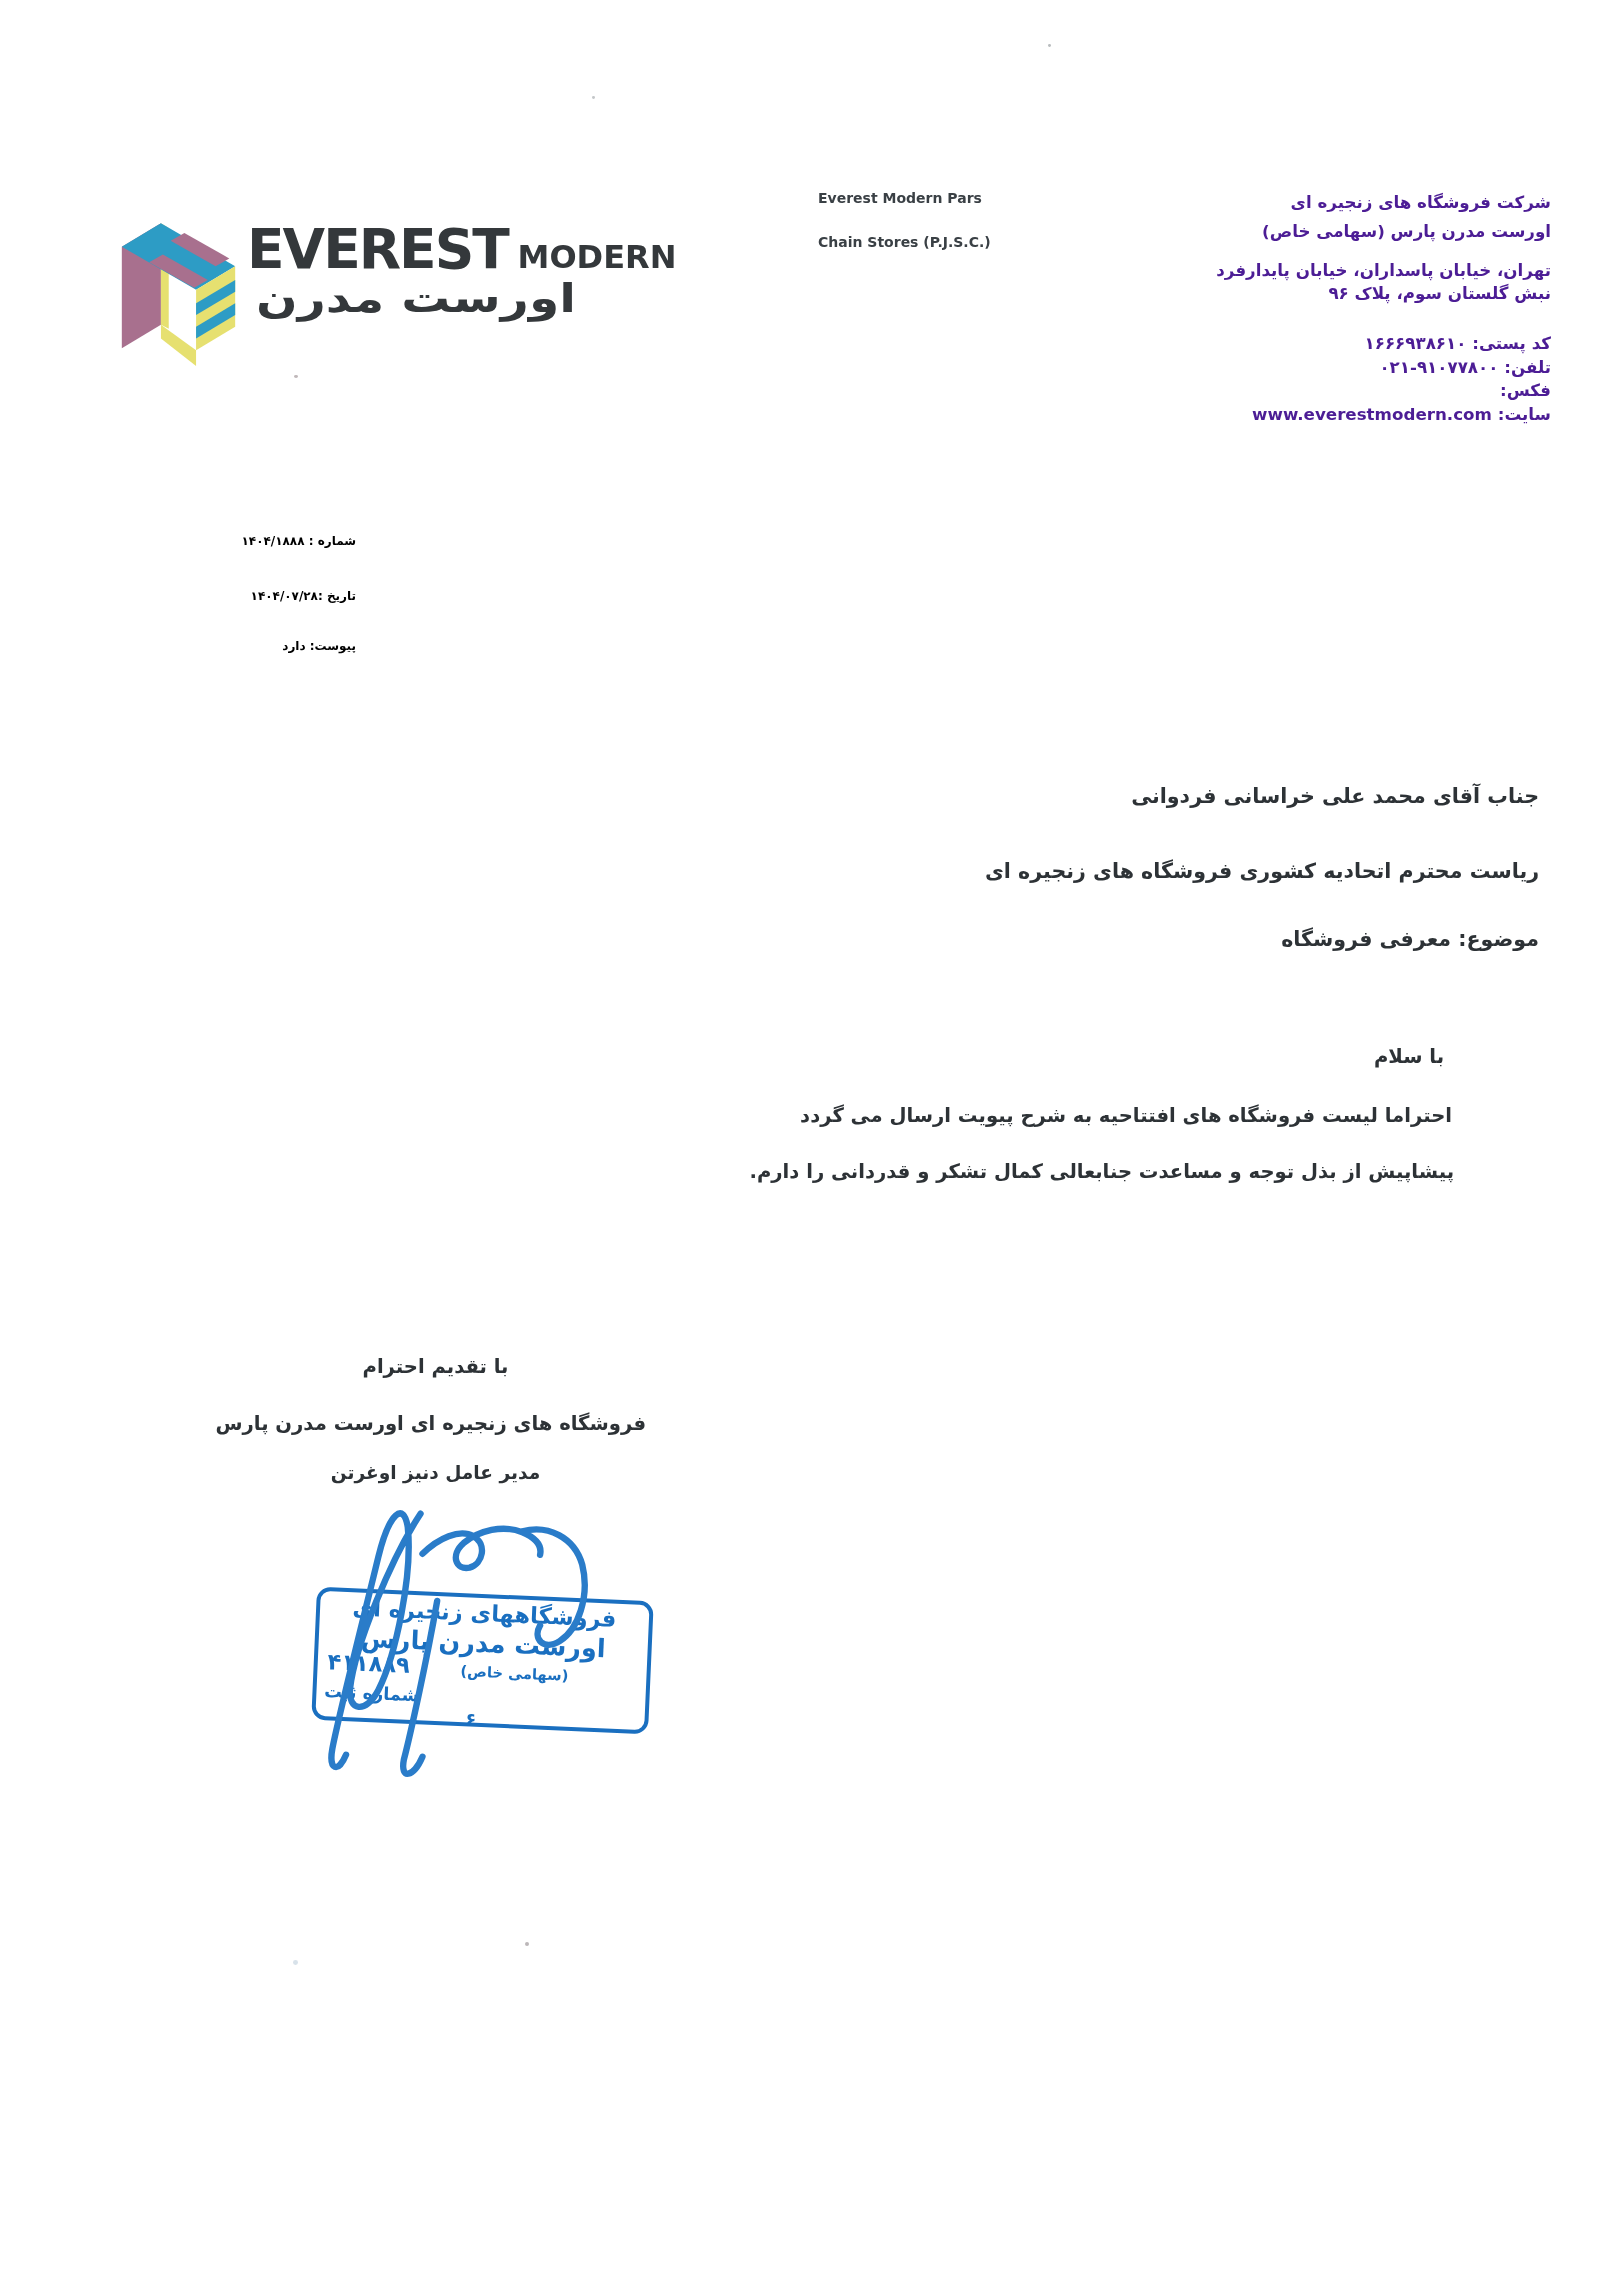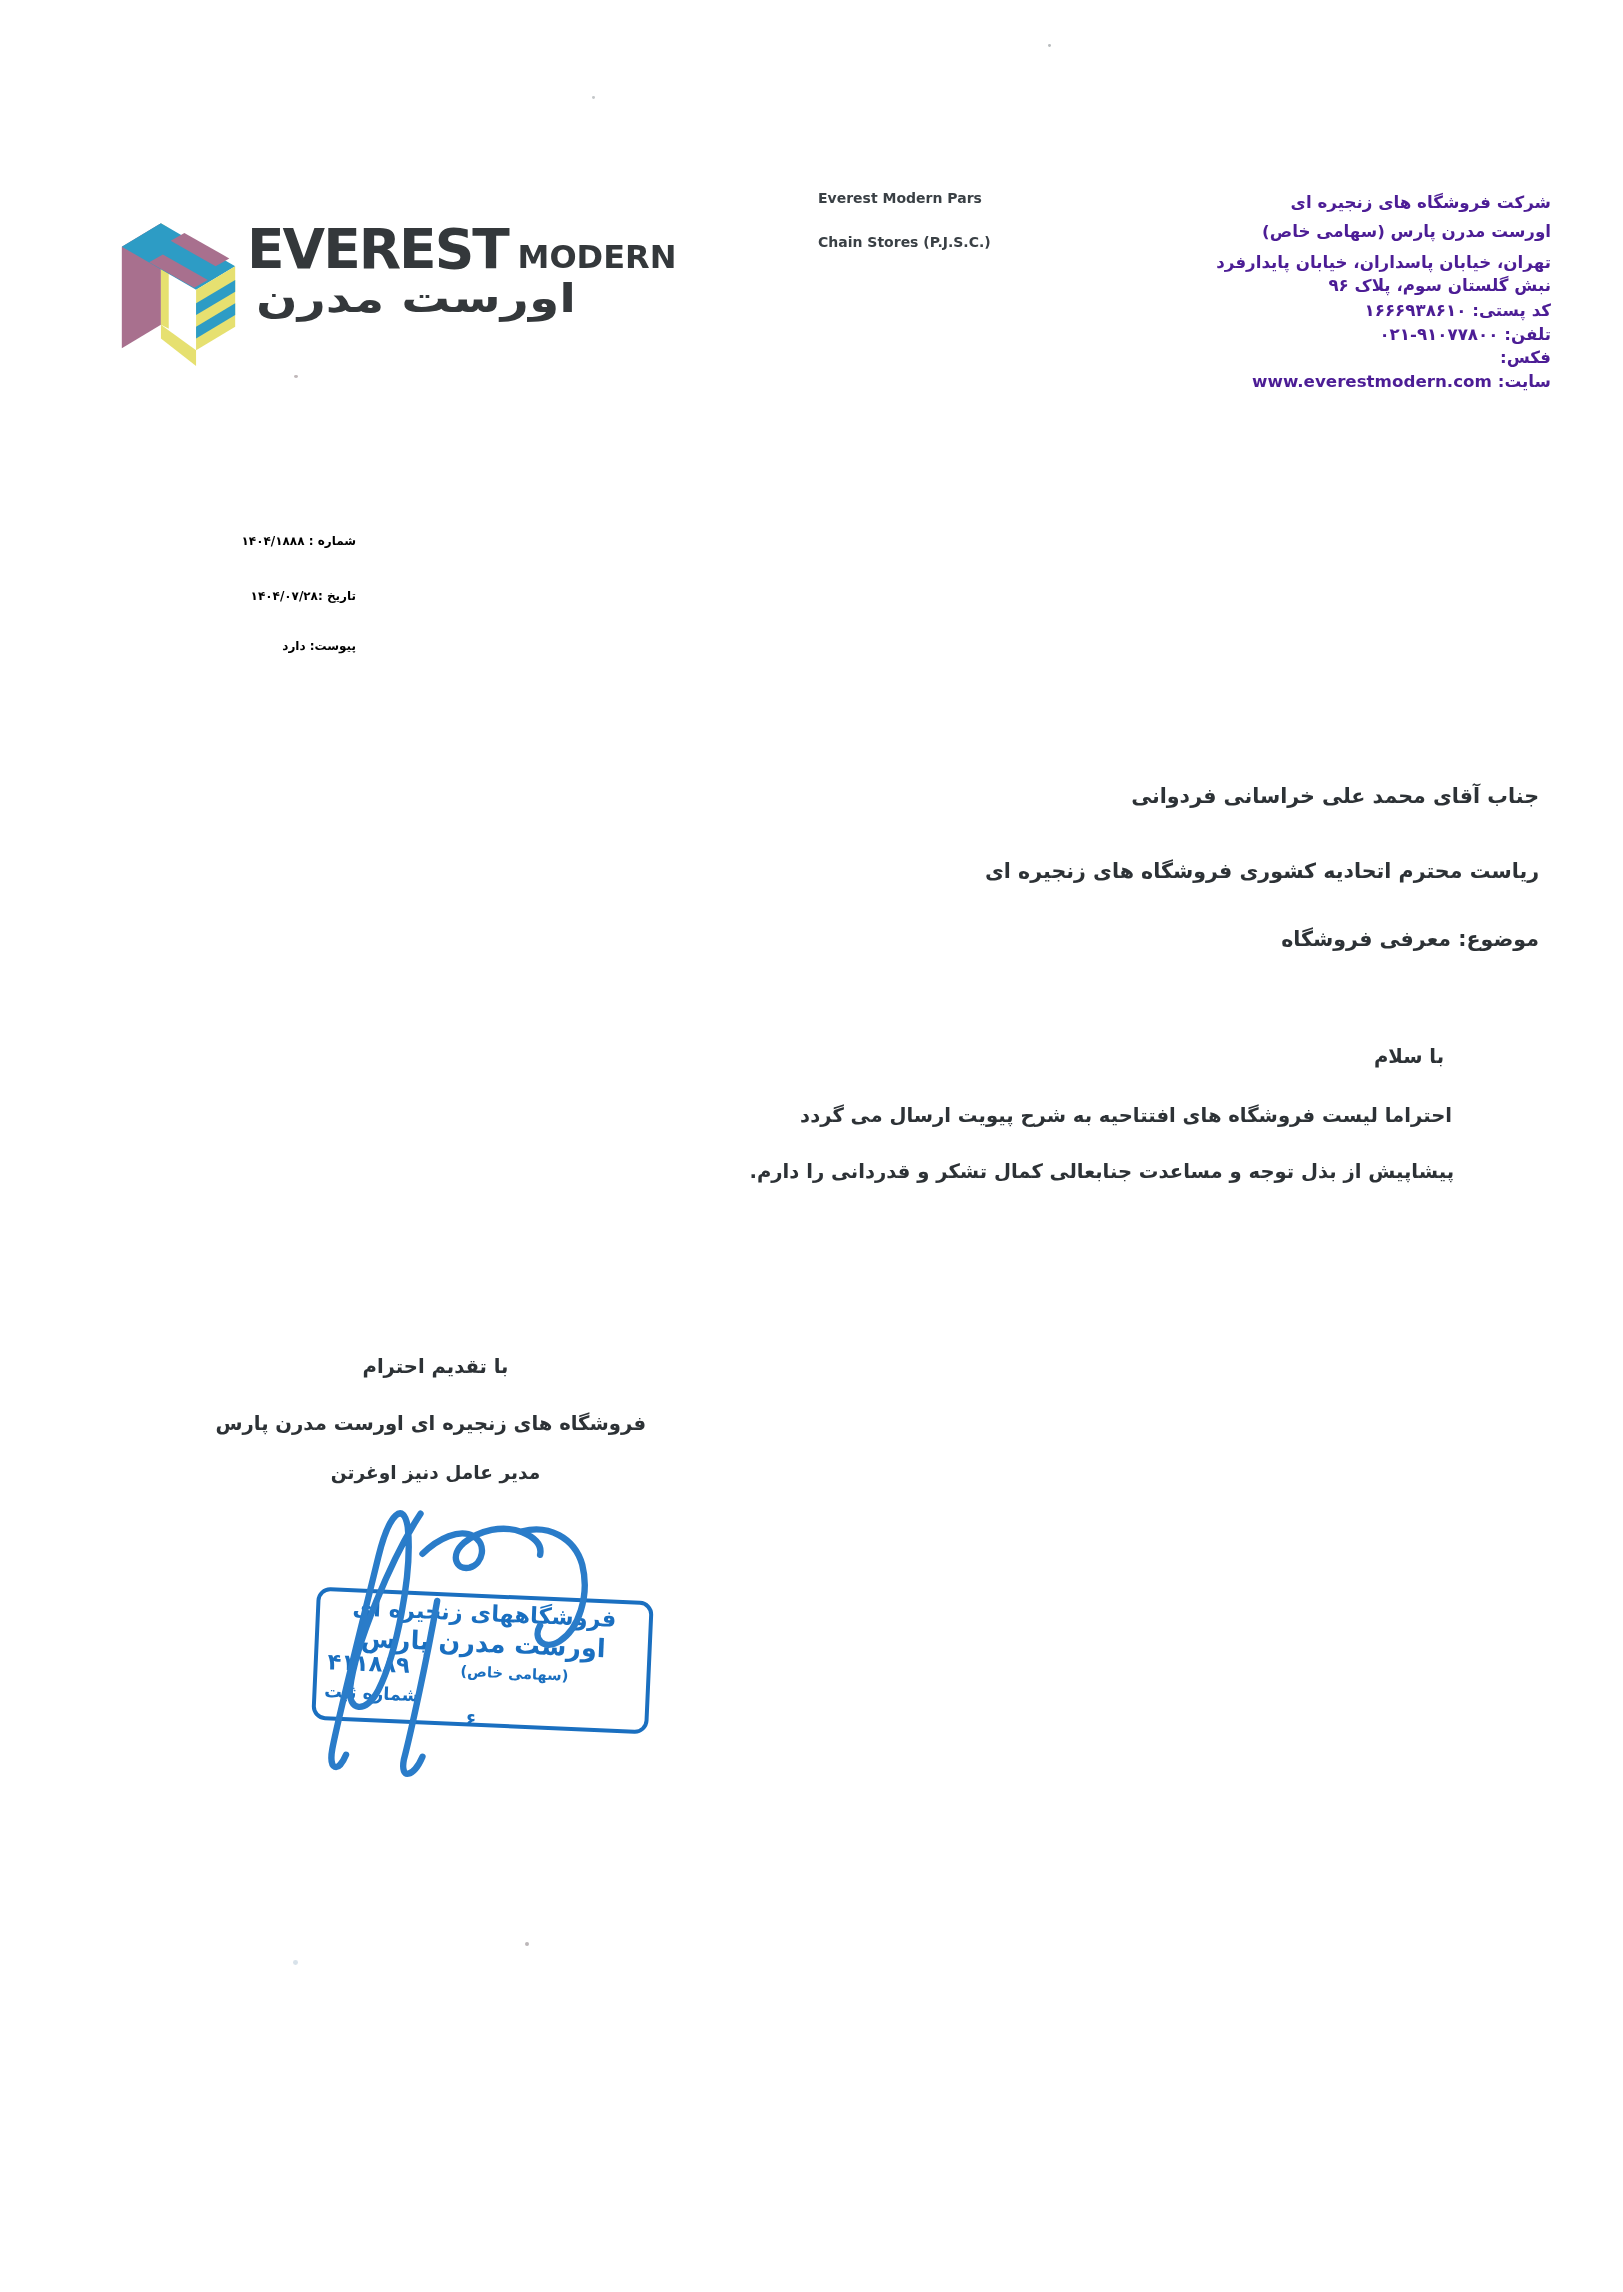--- a/index.html
+++ b/index.html
@@ -25,7 +25,7 @@
   .hdr-right{position:absolute;right:72px;top:191px;text-align:right;direction:rtl;color:#4c1d95;}
   .hdr-right-line{font-size:16.7px;font-weight:700;line-height:1.4;}
   .hdr-right-line.g1{margin-top:5.9px;}
-  .hdr-right-line.g2{margin-top:7px;}
+  .hdr-right-line.g2{margin-top:15px;}
   .hdr-right-line.g3{margin-top:2px;}
   .ltr{direction:ltr;unicode-bidi:embed;}
 

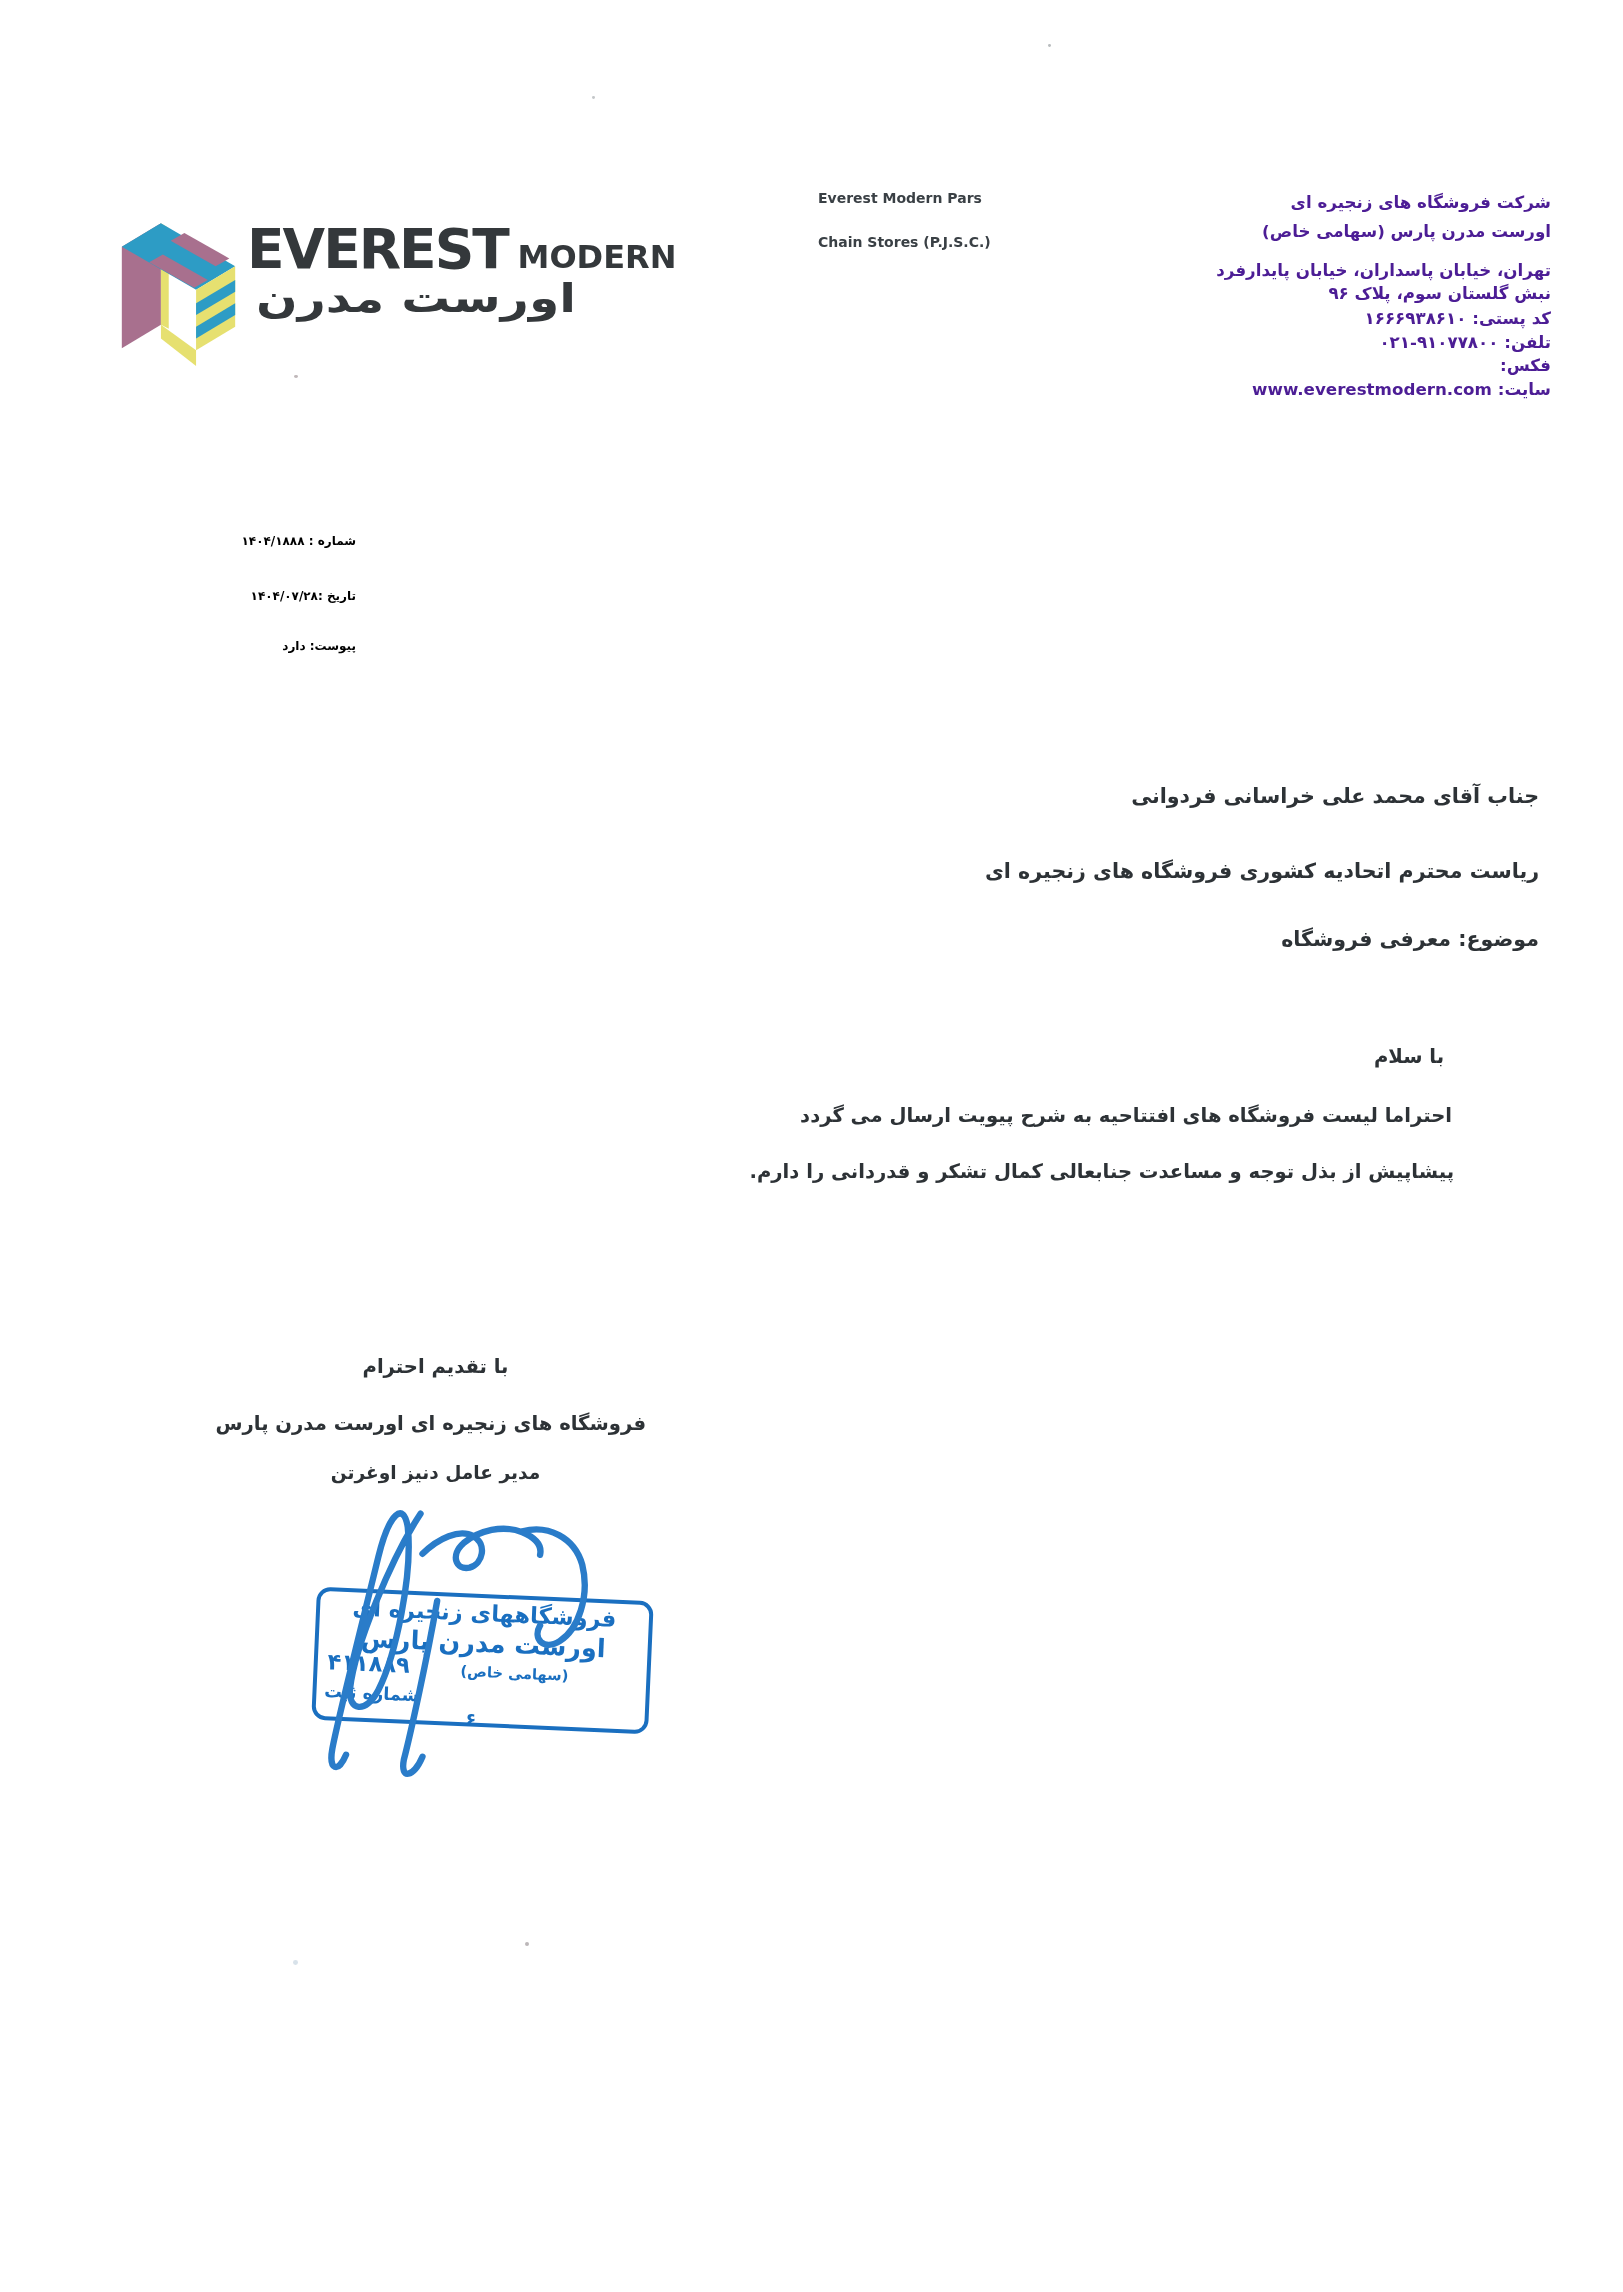--- a/index.html
+++ b/index.html
@@ -26,7 +26,7 @@
   .hdr-right-line{font-size:16.7px;font-weight:700;line-height:1.4;}
   .hdr-right-line.g1{margin-top:5.9px;}
   .hdr-right-line.g2{margin-top:15px;}
-  .hdr-right-line.g3{margin-top:2px;}
+  .hdr-right-line.g3{margin-top:27px;}
   .ltr{direction:ltr;unicode-bidi:embed;}
 
   

